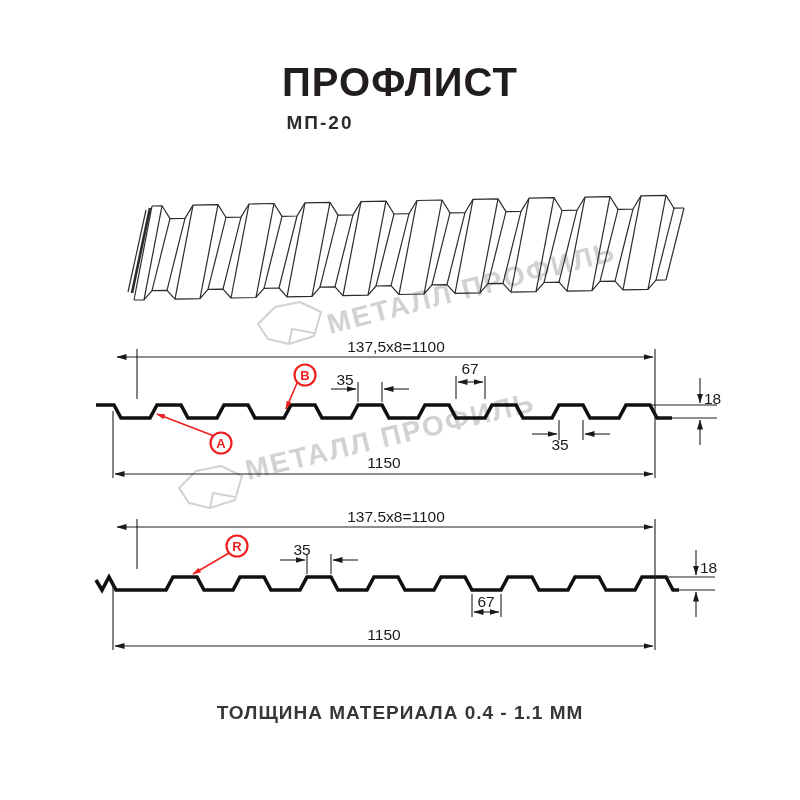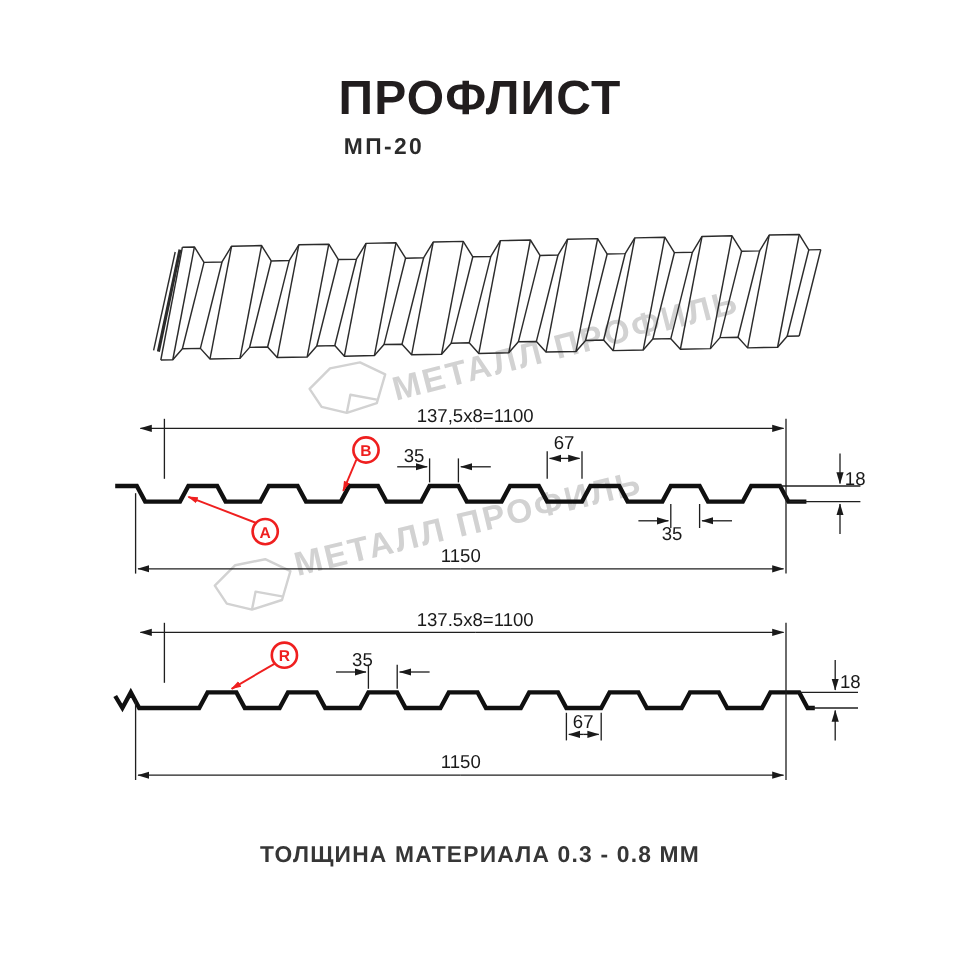--- a/index.html
+++ b/index.html
@@ -202,6 +202,6 @@
   </g>
 </svg>
 
-<div class="footer-note">ТОЛЩИНА МАТЕРИАЛА 0.3 - 0.8 ММ</div>
+<div class="footer-note">ТОЛЩИНА МАТЕРИАЛА 0.4 - 1.1 ММ</div>
 
 </body></html>

